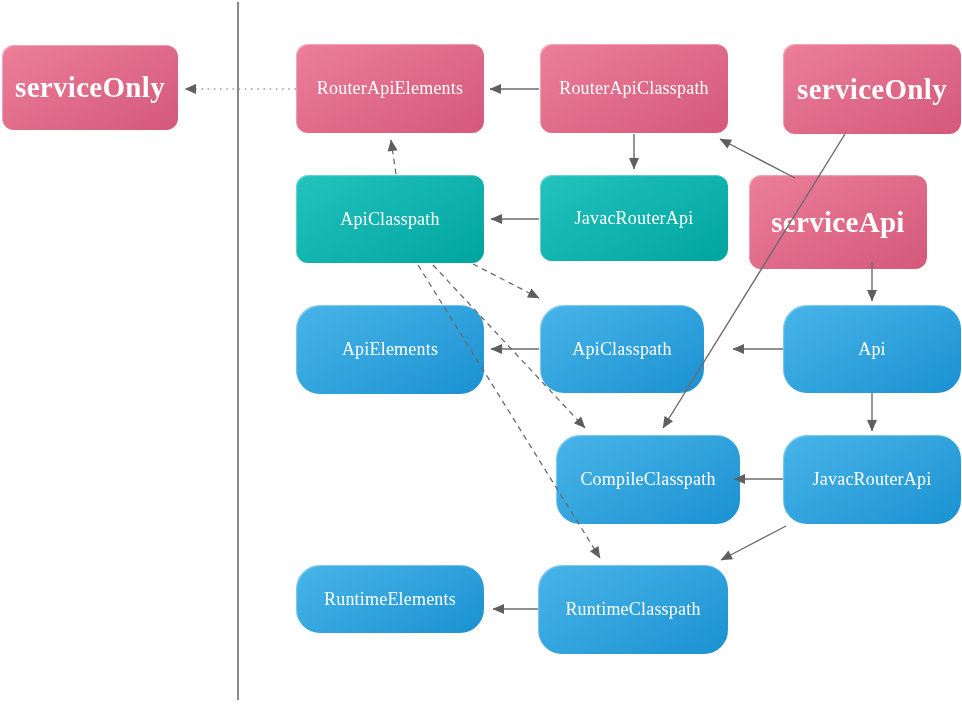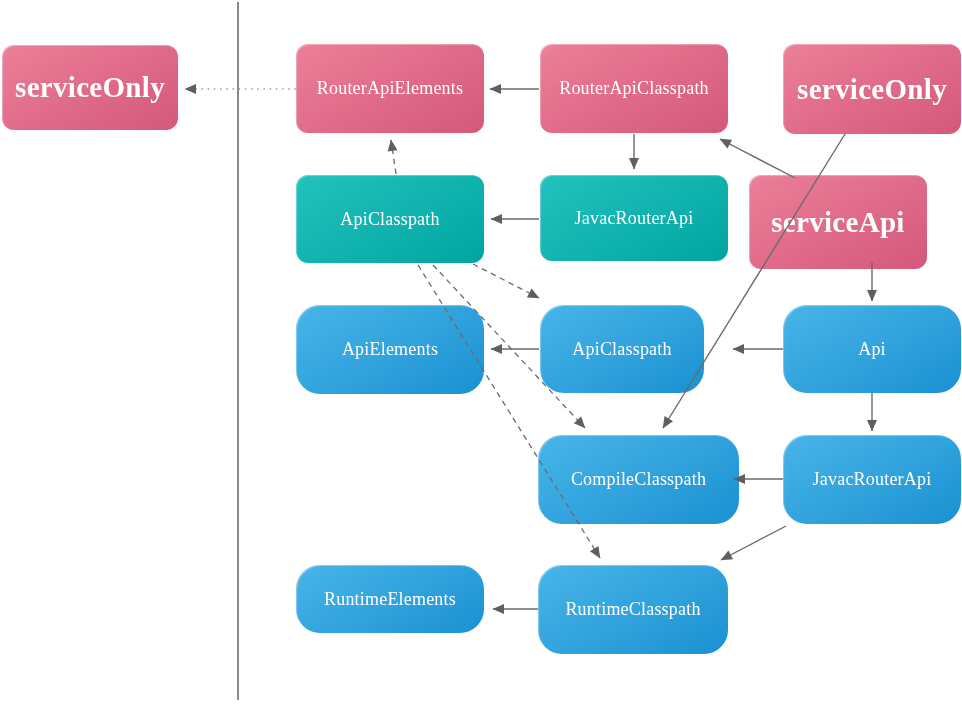--- a/index.html
+++ b/index.html
@@ -92,7 +92,7 @@
     <span>Api</span>
   </div>
 
-  <div class="node blue" style="left:538px;top:435px;width:201px;height:89px">
+  <div class="node blue" style="left:556px;top:435px;width:184px;height:89px">
     <span>CompileClasspath</span>
   </div>
 

